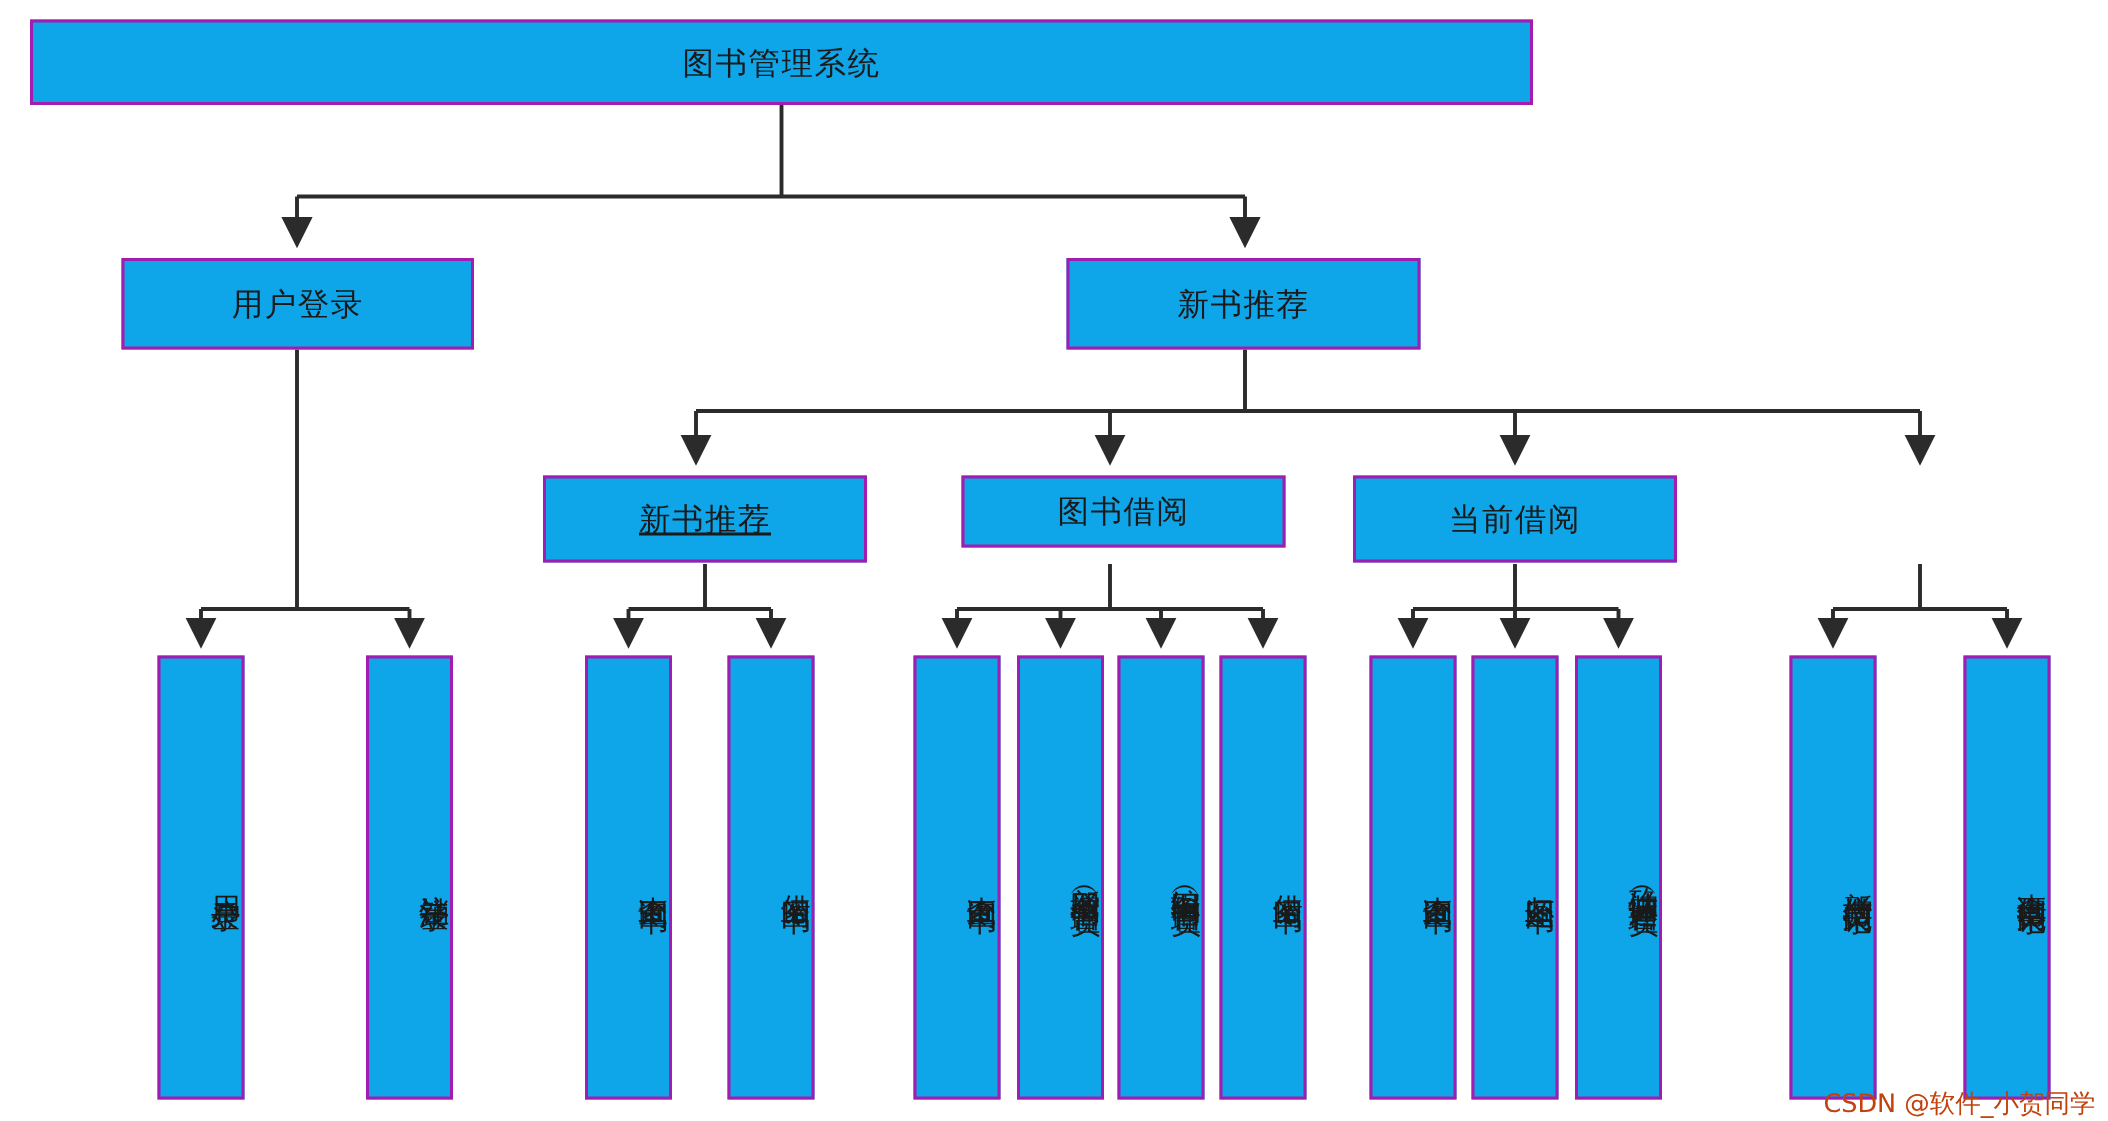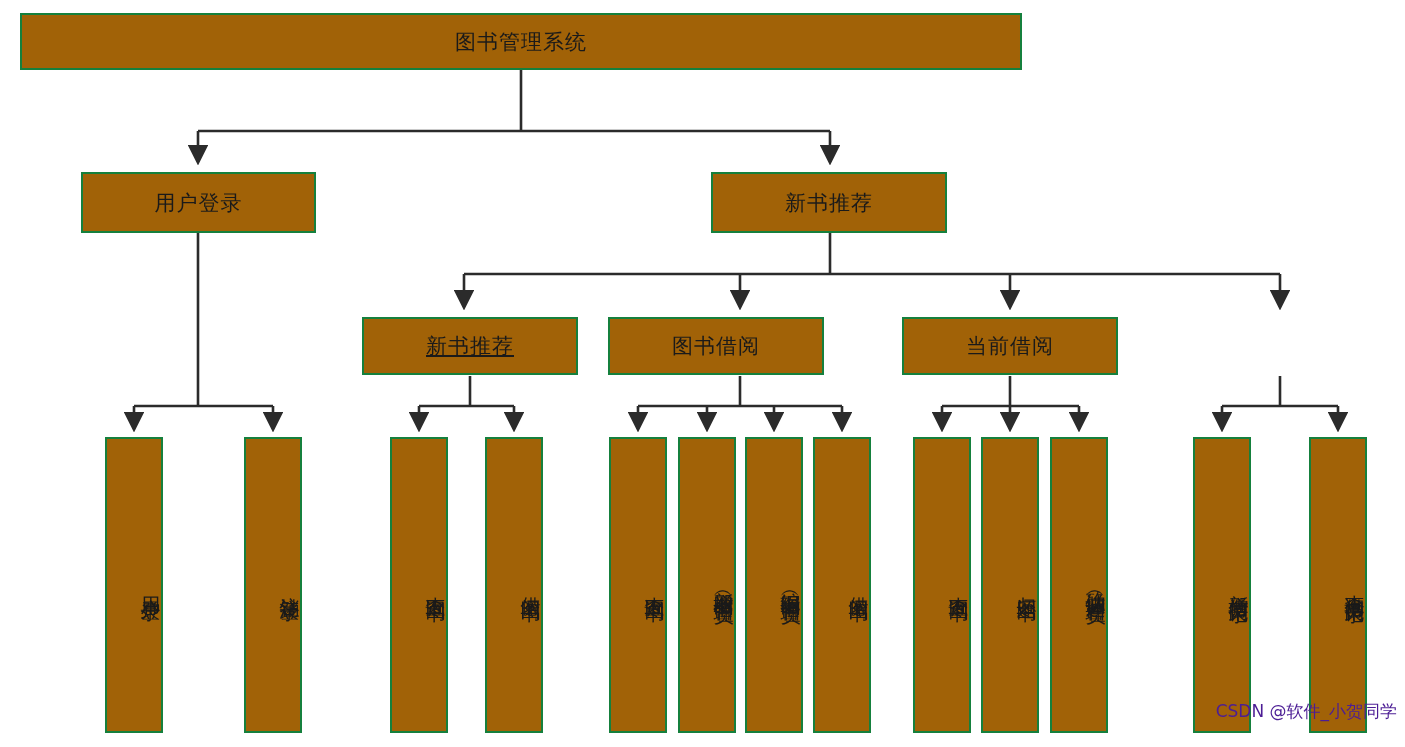--- a/index.html
+++ b/index.html
@@ -20,8 +20,8 @@
   .node {
     position: absolute;
     box-sizing: border-box;
-    background: #a16207;
-    border: 2px solid #15803d;
+    background: #0ea5e9;
+    border: 2px solid #a21caf;
     display: flex;
     align-items: center;
     justify-content: center;

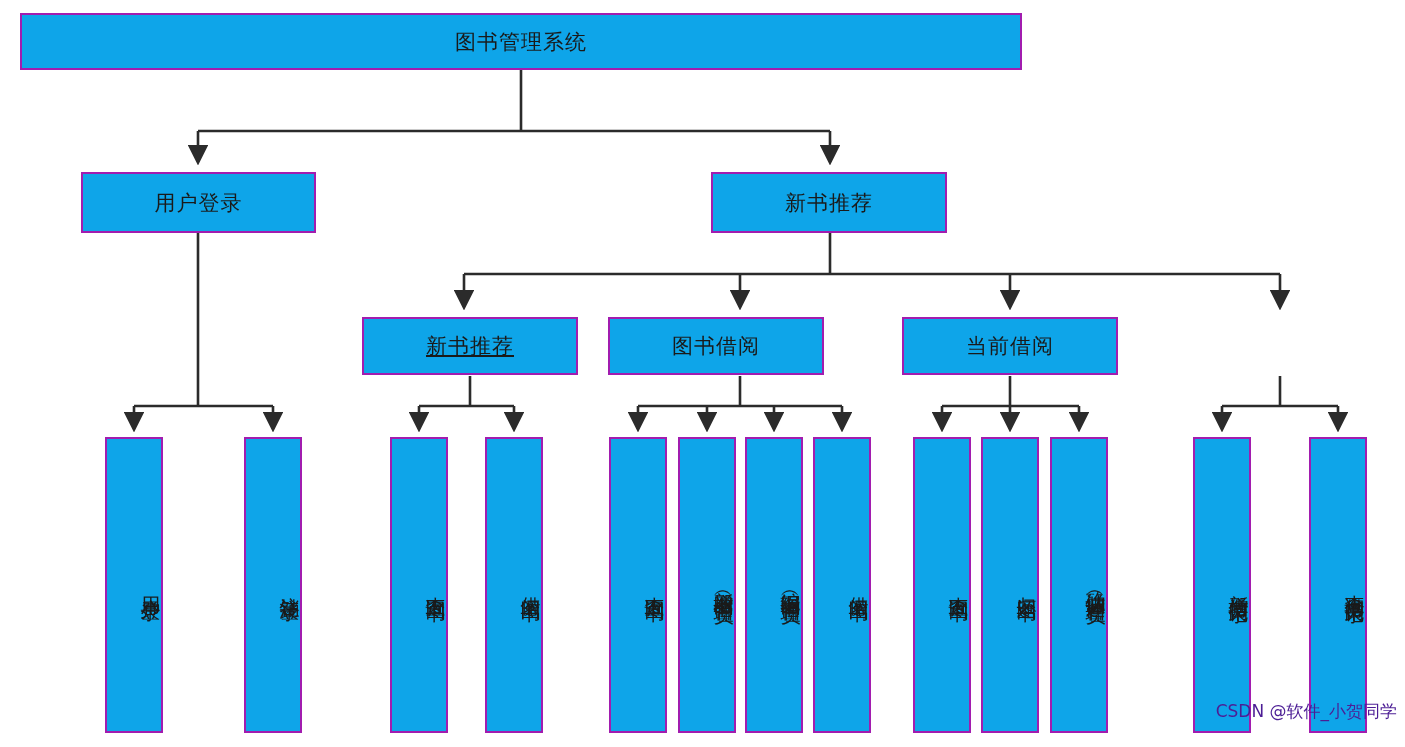--- a/index.html
+++ b/index.html
@@ -136,7 +136,7 @@
   <div class="node horiz" style="left:362px; top:317px; width:216px; height:58px;text-decoration:underline;">
     <span>新书推荐</span>
   </div>
-  <div class="node horiz" style="left:608px; top:317px; width:216px; height:58px;">
+  <div class="node horiz" style="left:641px; top:317px; width:216px; height:48px;">
     <span>图书借阅</span>
   </div>
   <div class="node horiz" style="left:902px; top:317px; width:216px; height:58px;">

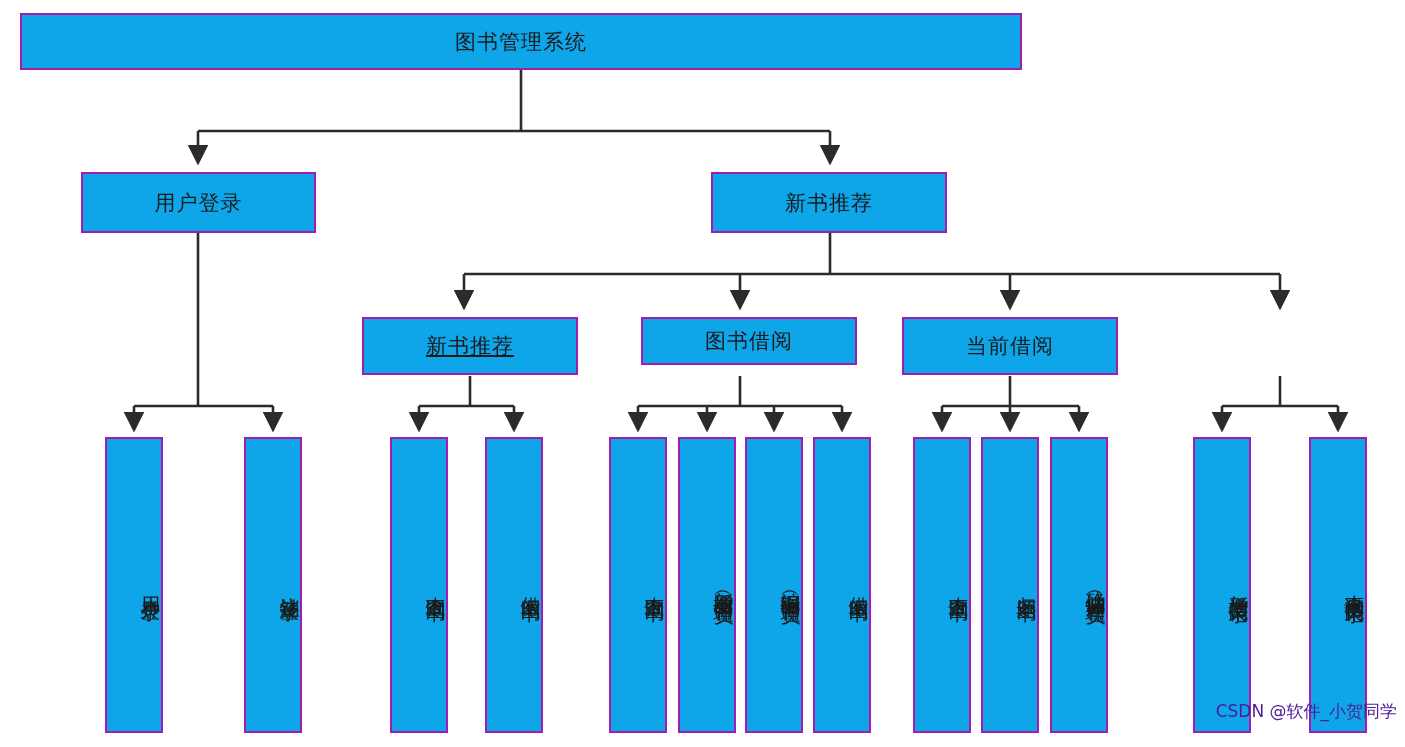--- a/index.html
+++ b/index.html
@@ -60,9 +60,9 @@
   .watermark {
     position: absolute;
     right: 8px;
-    bottom: 24px;
+    bottom: 0;
     font-size: 17px;
-    color: #4c1d95;
+    color: #c2410c;
     z-index: 3;
     white-space: nowrap;
   }

